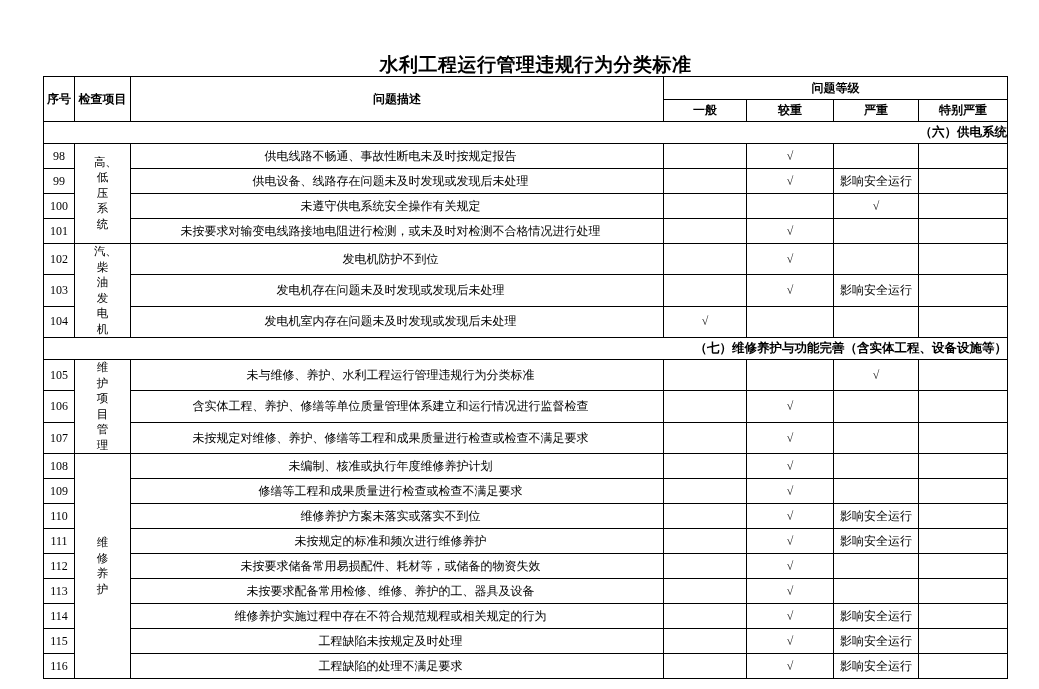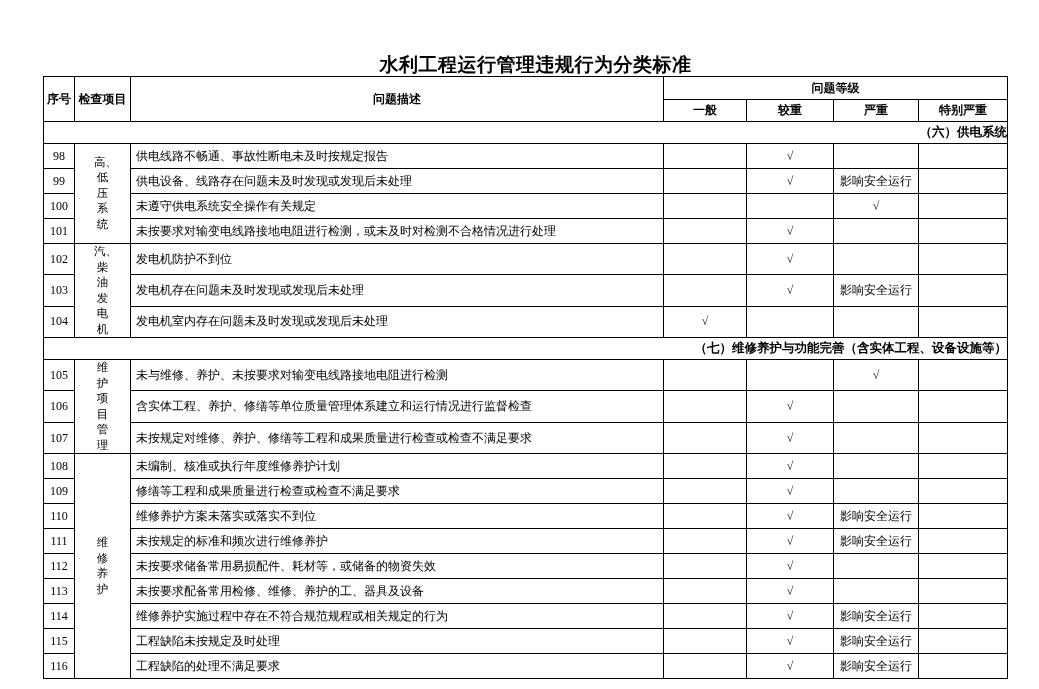--- a/index.html
+++ b/index.html
@@ -72,7 +72,7 @@
     padding: 0 19px;
   }
   td.desc-cell {
-    text-align: left;
+    text-align: center;
     font-size: 12px;
     padding-left: 5px;
     padding-right: 18px;

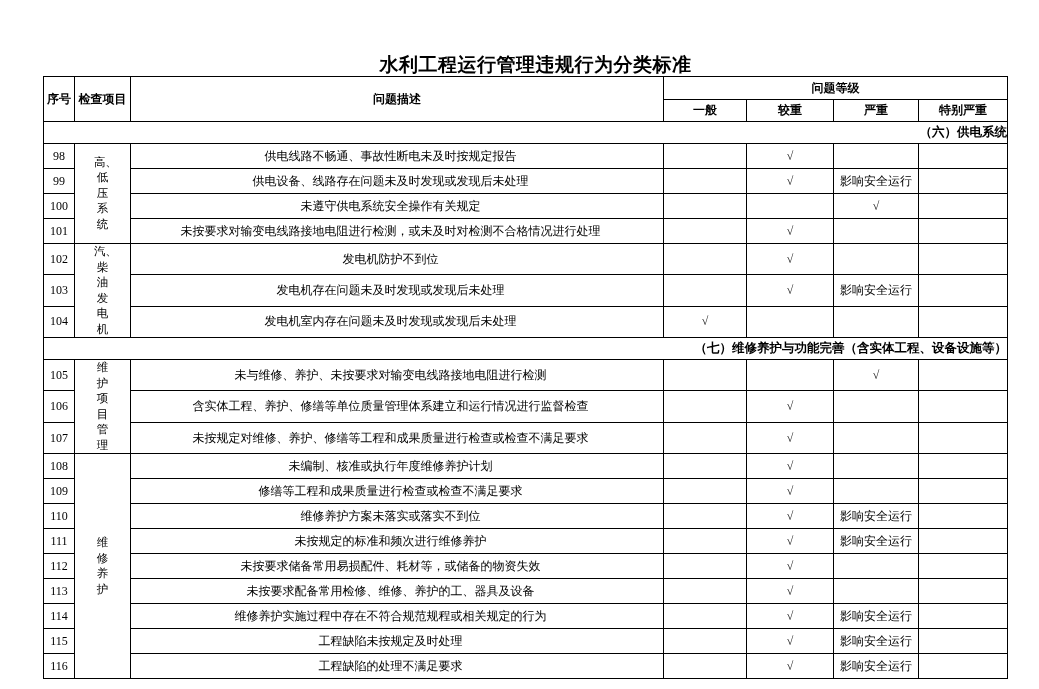--- a/index.html
+++ b/index.html
@@ -185,7 +185,7 @@
       <tr class="data-row">
         <td class="seq-cell">105</td>
         <td class="group-cell" rowspan="3">维护项目管理</td>
-        <td class="desc-cell">未与维修、养护、未按要求对输变电线路接地电阻进行检测</td>
+        <td class="desc-cell">未与维修、养护、水利工程运行管理违规行为分类标准</td>
         <td class="level-cell"></td>
         <td class="level-cell"></td>
         <td class="level-cell">√</td>

